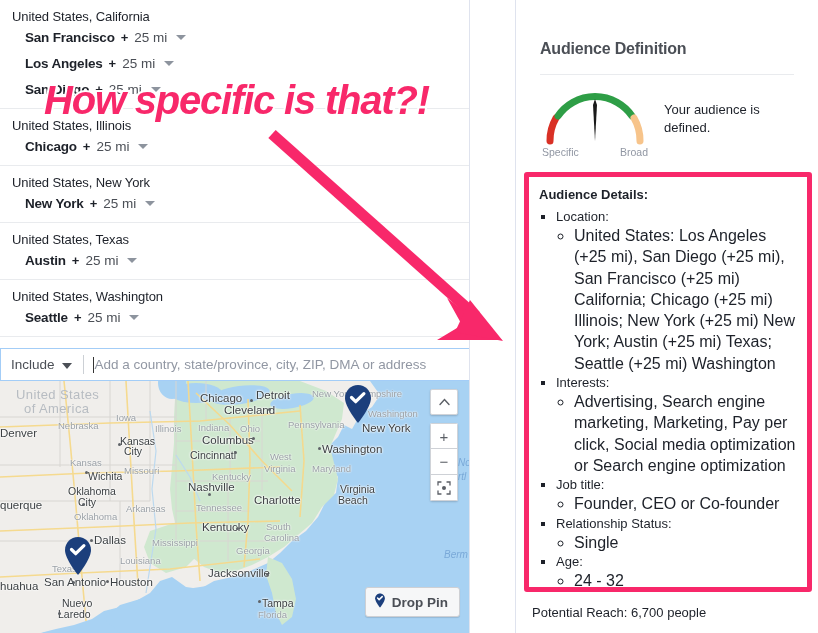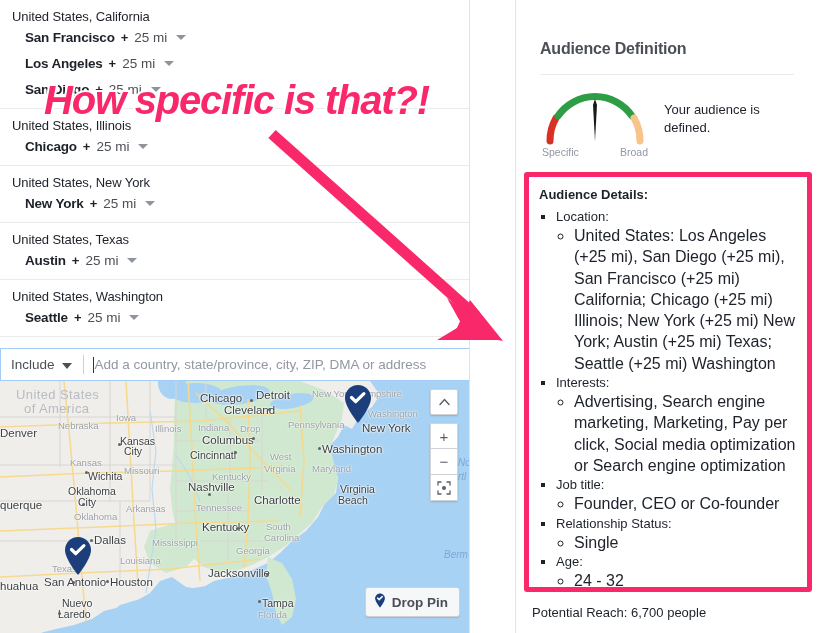--- a/index.html
+++ b/index.html
@@ -329,7 +329,7 @@
           <div class="maplbl state-lbl" style="left: 124px; top: 84px;">Missouri</div>
           <div class="maplbl state-lbl" style="left: 155px; top: 42px;">Illinois</div>
           <div class="maplbl state-lbl" style="left: 198px; top: 41px;">Indiana</div>
-          <div class="maplbl state-lbl" style="left: 240px; top: 42px;">Drop</div>
+          <div class="maplbl state-lbl" style="left: 240px; top: 42px;">Ohio</div>
           <div class="maplbl state-lbl" style="left: 288px; top: 38px;">Pennsylvania</div>
           <div class="maplbl state-lbl" style="left: 212px; top: 90px;">Kentucky</div>
           <div class="maplbl state-lbl" style="left: 196px; top: 121px;">Tennessee</div>

